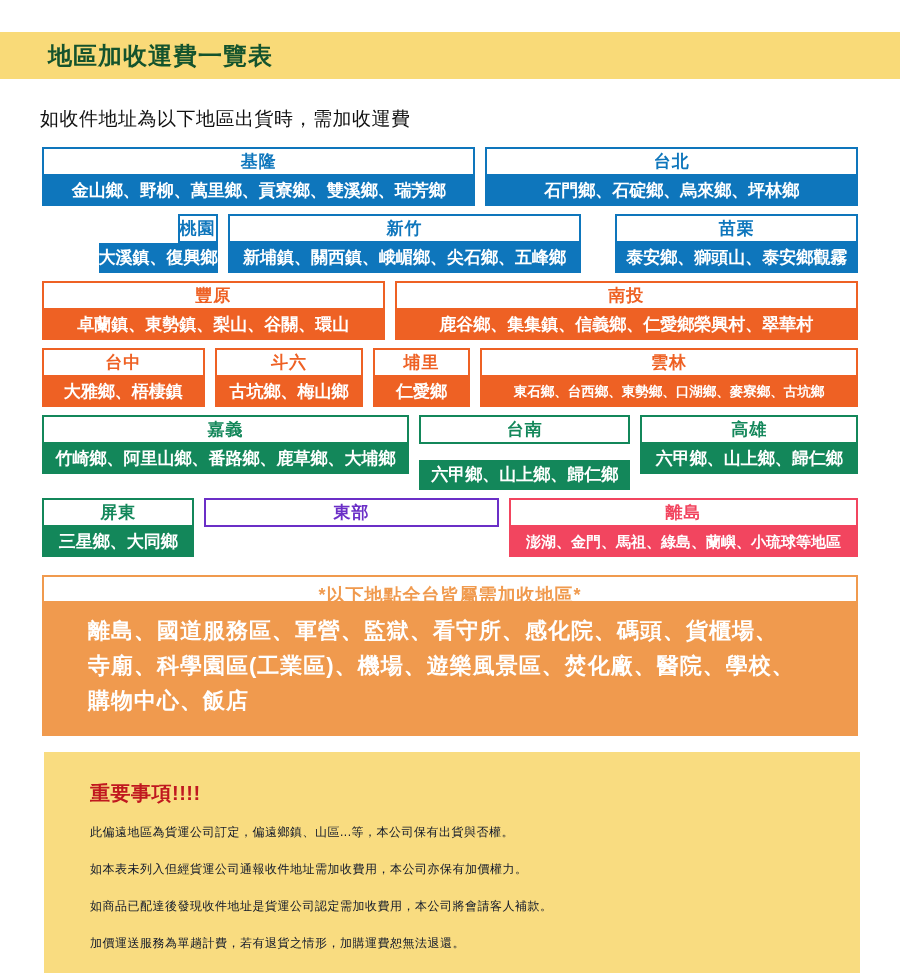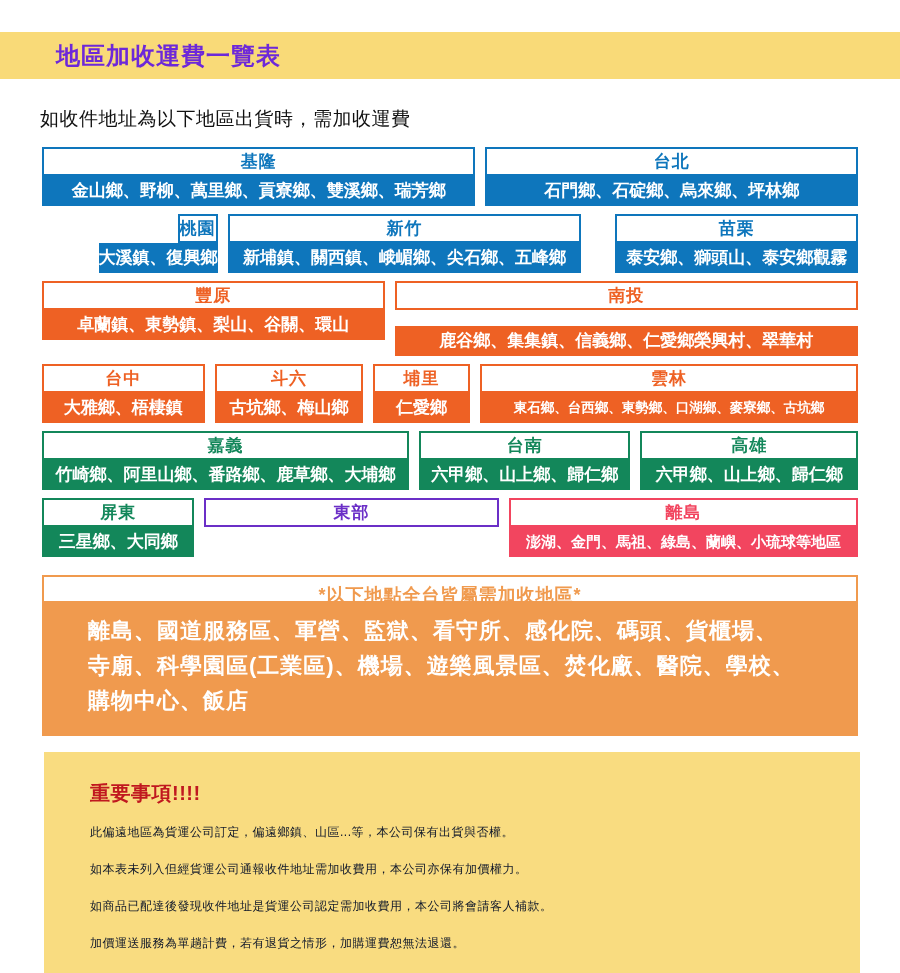--- a/index.html
+++ b/index.html
@@ -13,7 +13,7 @@
     margin-top:32px;height:47px;background:var(--banner-yellow);
     display:flex;align-items:center;padding-left:48px;box-sizing:border-box;
   }
-  .banner h1{margin:8px;font-size:24px;font-weight:bold;color:#6d28d9;letter-spacing:1px;}
+  .banner h1{margin:0;font-size:24px;font-weight:bold;color:#14532d;letter-spacing:1px;}
   
   .subtitle{
     margin:27px 40px 15px 40px;font-size:19px;color:#111;letter-spacing:0.5px;

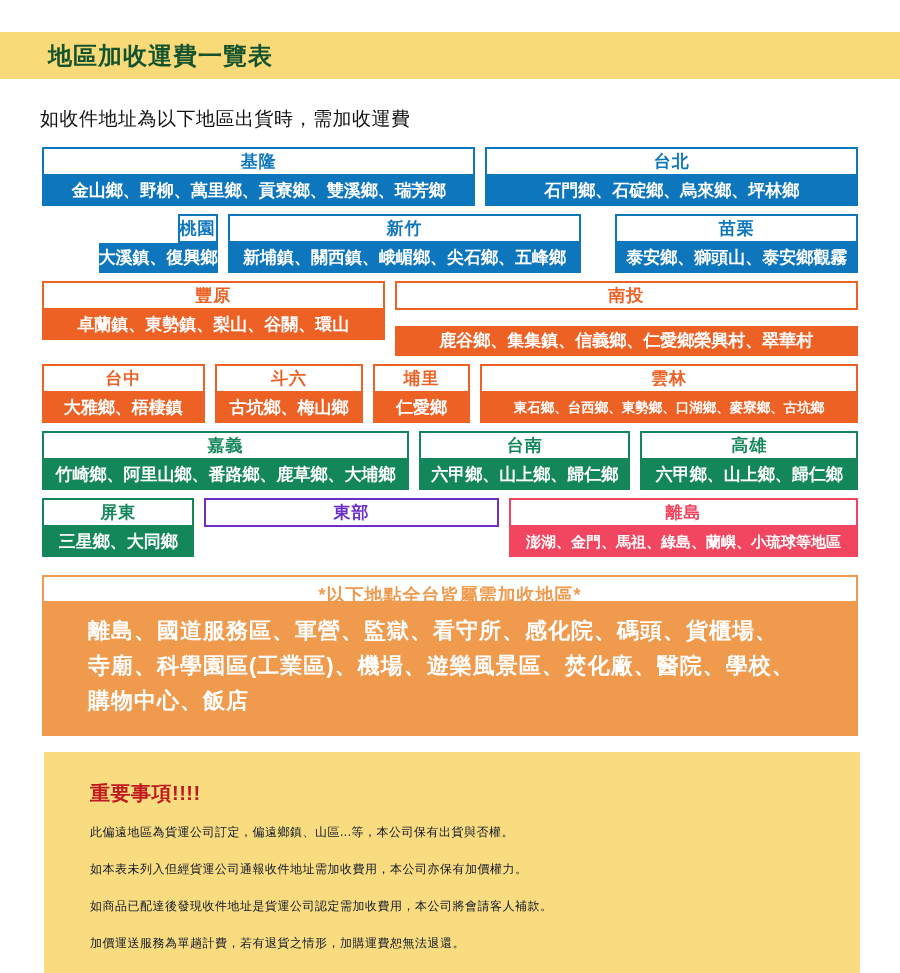--- a/index.html
+++ b/index.html
@@ -94,7 +94,7 @@
         <div class="cell-header">豐原</div>
         <div class="cell-body">卓蘭鎮、東勢鎮、梨山、谷關、環山</div>
       </div>
-      <div class="region-cell" style="flex-grow: 465; flex-basis: 0px; gap: 16px; --c: #EE6124;">
+      <div class="region-cell" style="flex-grow: 465; flex-basis: 0px; --c: #EE6124;">
         <div class="cell-header">南投</div>
         <div class="cell-body">鹿谷鄉、集集鎮、信義鄉、仁愛鄉榮興村、翠華村</div>
       </div>

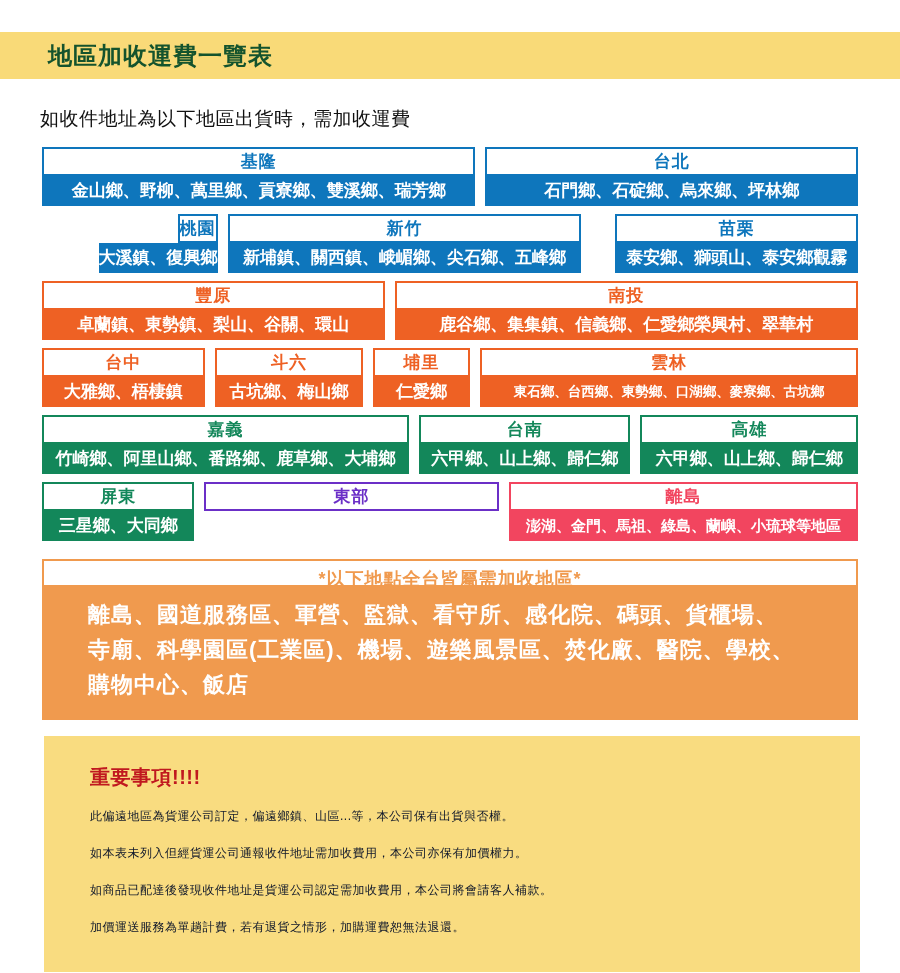--- a/index.html
+++ b/index.html
@@ -122,7 +122,7 @@
         <div class="cell-header">嘉義</div>
         <div class="cell-body">竹崎鄉、阿里山鄉、番路鄉、鹿草鄉、大埔鄉</div>
       </div>
-      <div class="region-cell" style="flex-grow: 214; flex-basis: 0px; --c: #13875A;">
+      <div class="region-cell" style="flex-grow: 214; flex-basis: 0px; gap: 16px; --c: #13875A;">
         <div class="cell-header">台南</div>
         <div class="cell-body">六甲鄉、山上鄉、歸仁鄉</div>
       </div>

